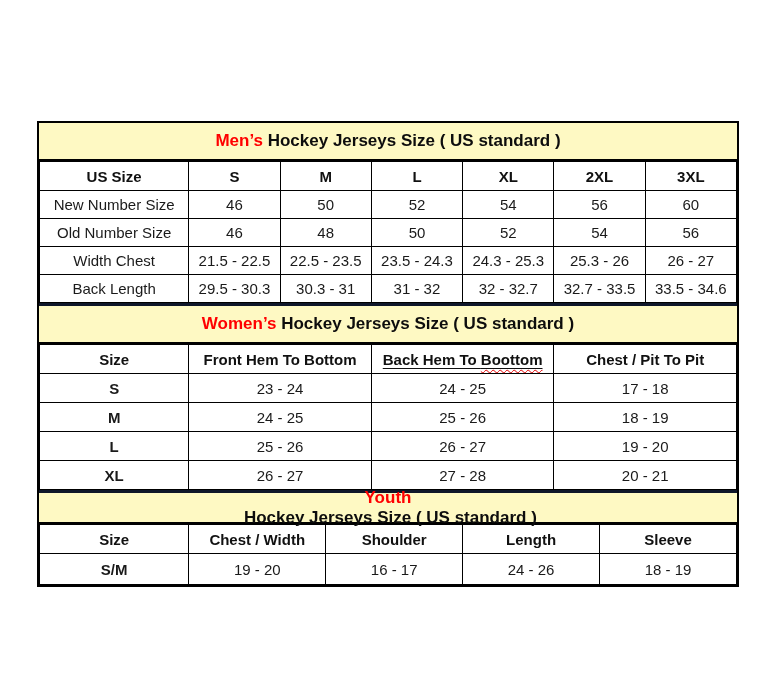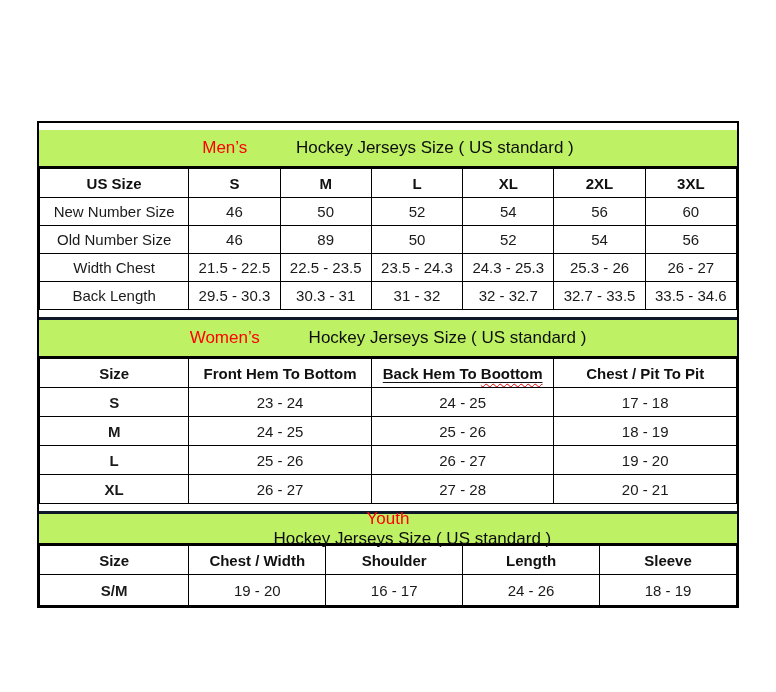--- a/index.html
+++ b/index.html
@@ -19,12 +19,11 @@
     box-sizing:border-box;border:2px solid #000;background:#fff;
   }
   .caption{
-    background:#bef264;
+    background:#fef9c3;
     height:36px;
     display:flex;align-items:center;justify-content:center;
-    font-size:17px;font-weight:normal;color:#0d0d0d;
+    font-size:17px;font-weight:bold;color:#0d0d0d;
     border-bottom:2px solid #000;
-    margin-top:7px;
   }
   .caption.small{height:29px;flex-direction:column;}
   table + .caption{border-top:3px solid #0f172a;}

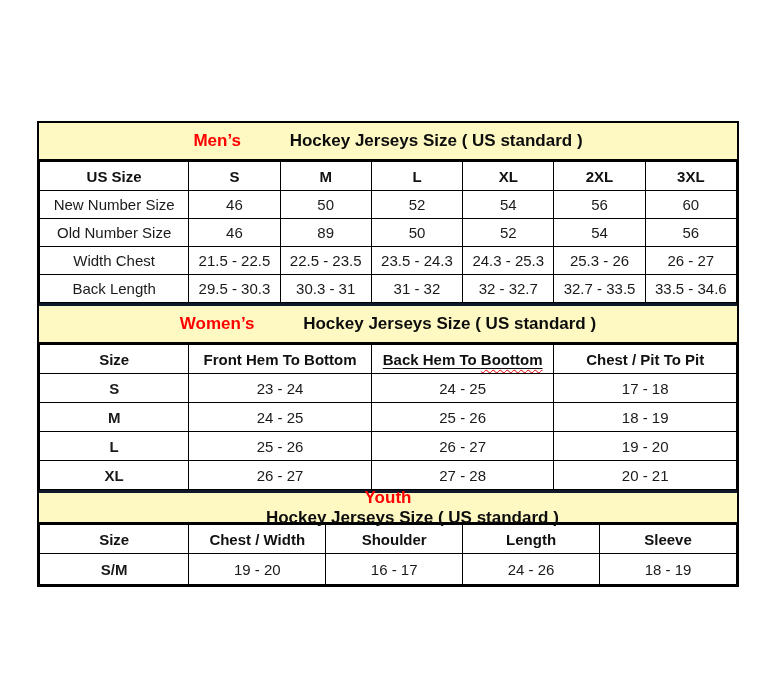--- a/index.html
+++ b/index.html
@@ -28,7 +28,7 @@
   .caption.small{height:29px;flex-direction:column;}
   table + .caption{border-top:3px solid #0f172a;}
   .cap-hl{color:#FF0000;white-space:pre;}
-  .cap-rest{white-space:pre;padding-left:44px;}
+  .cap-rest{white-space:pre;}
   table{
     width:100%;border-collapse:collapse;table-layout:fixed;
     font-size:15px;color:#1a1a1a;

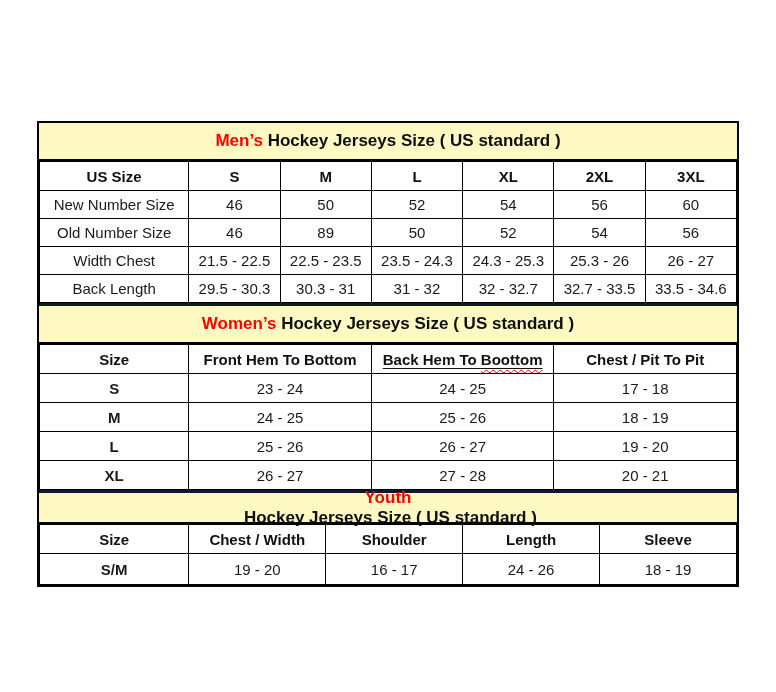--- a/index.html
+++ b/index.html
@@ -91,7 +91,7 @@
           <tr>
             <td>Old Number Size</td>
             <td>46</td>
-            <td>89</td>
+            <td>48</td>
             <td>50</td>
             <td>52</td>
             <td>54</td>

